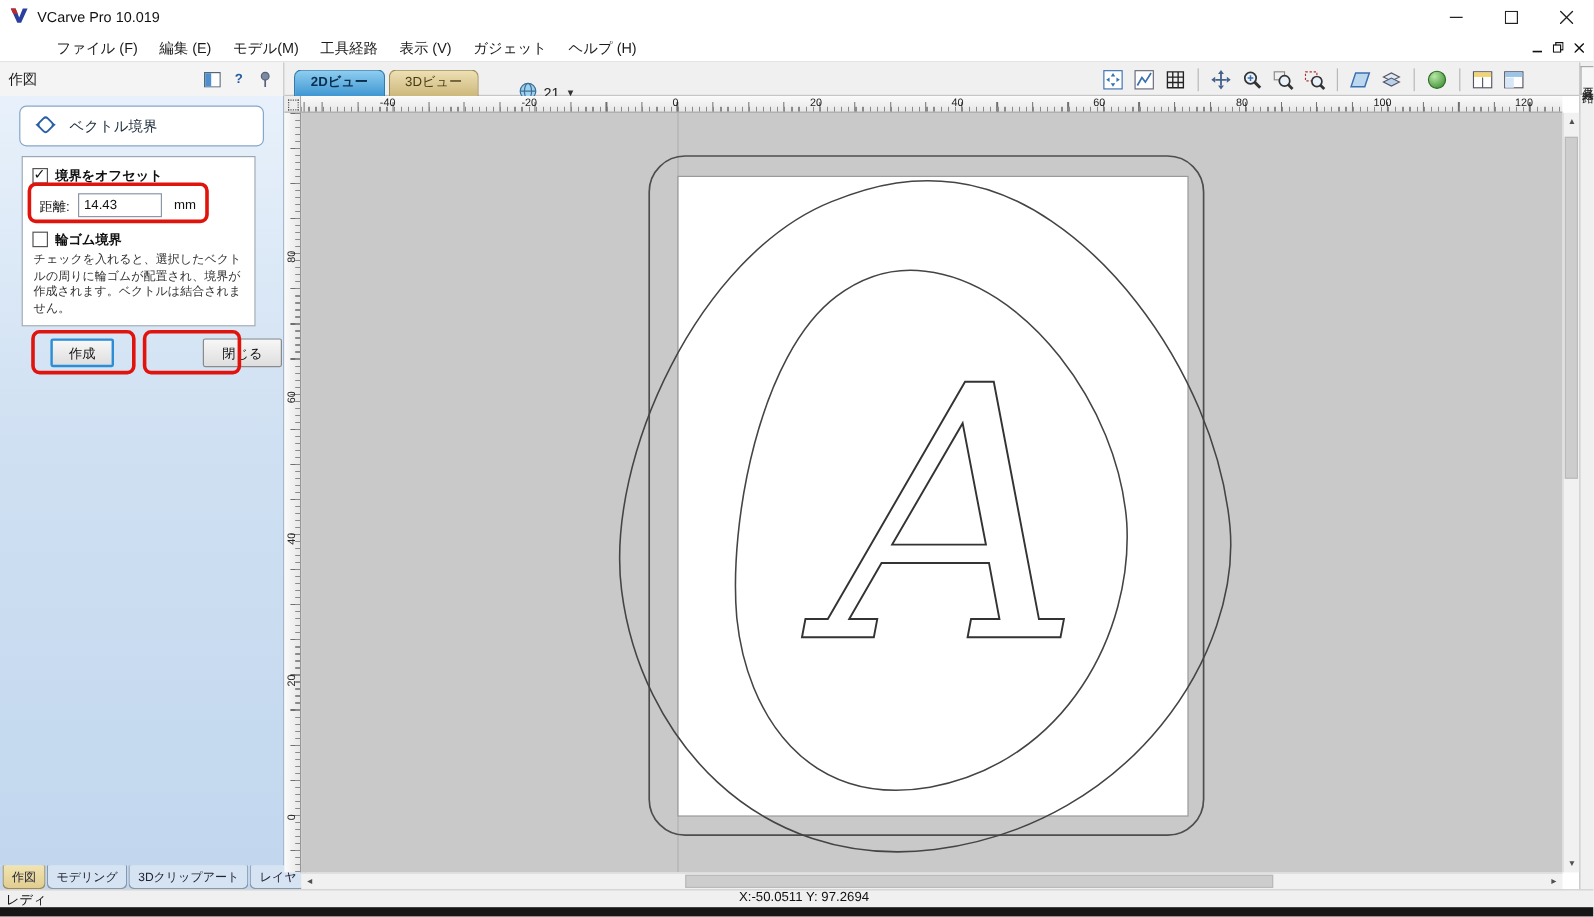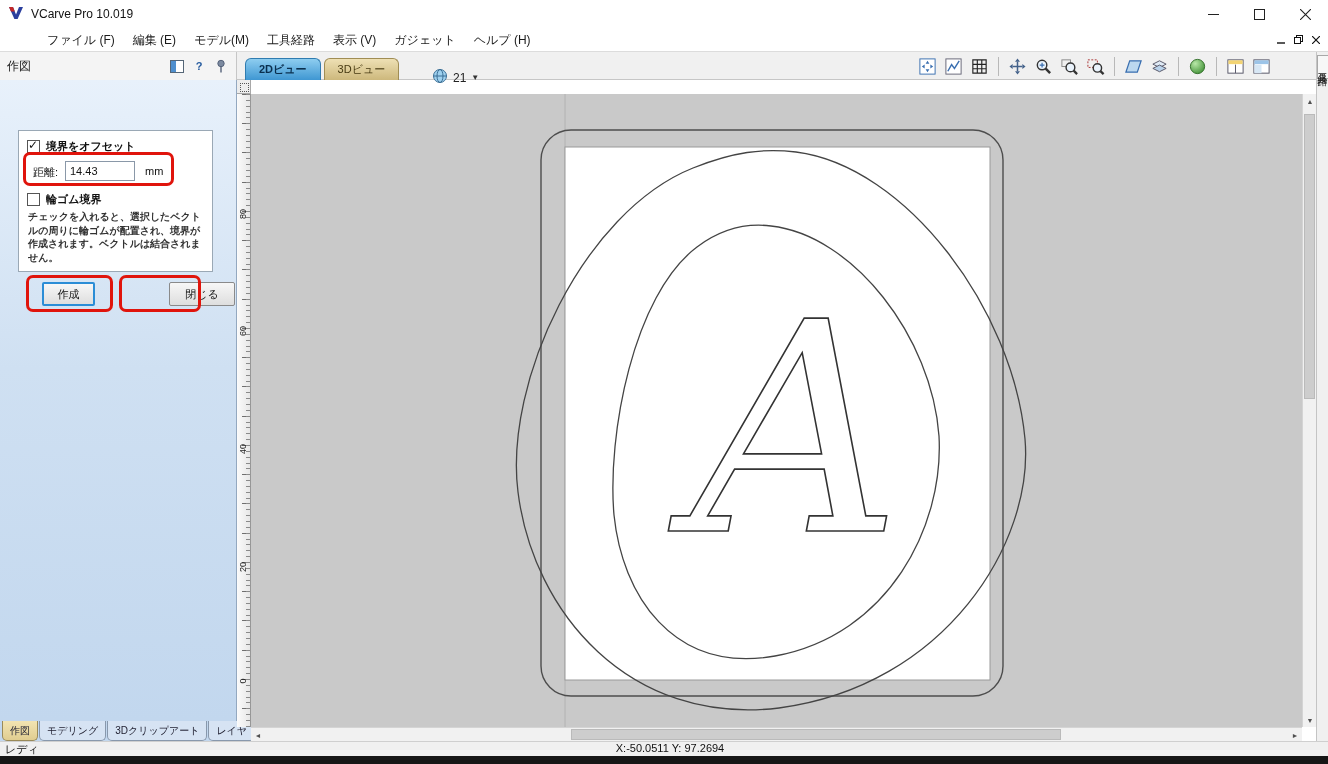--- a/index.html
+++ b/index.html
@@ -300,6 +300,17 @@
 
   <div class="corner-box"></div>
 
+  <div class="h-ruler">
+    <span class="hlab" style="left:72px">-40</span>
+    <span class="hlab" style="left:190px">-20</span>
+    <span class="hlab" style="left:312px">0</span>
+    <span class="hlab" style="left:429px">20</span>
+    <span class="hlab" style="left:547px">40</span>
+    <span class="hlab" style="left:665px">60</span>
+    <span class="hlab" style="left:784px">80</span>
+    <span class="hlab" style="left:901px">100</span>
+    <span class="hlab" style="left:1019px">120</span>
+  </div>
 
   <div class="v-ruler">
     <span class="vlab" style="top:115px">80</span>

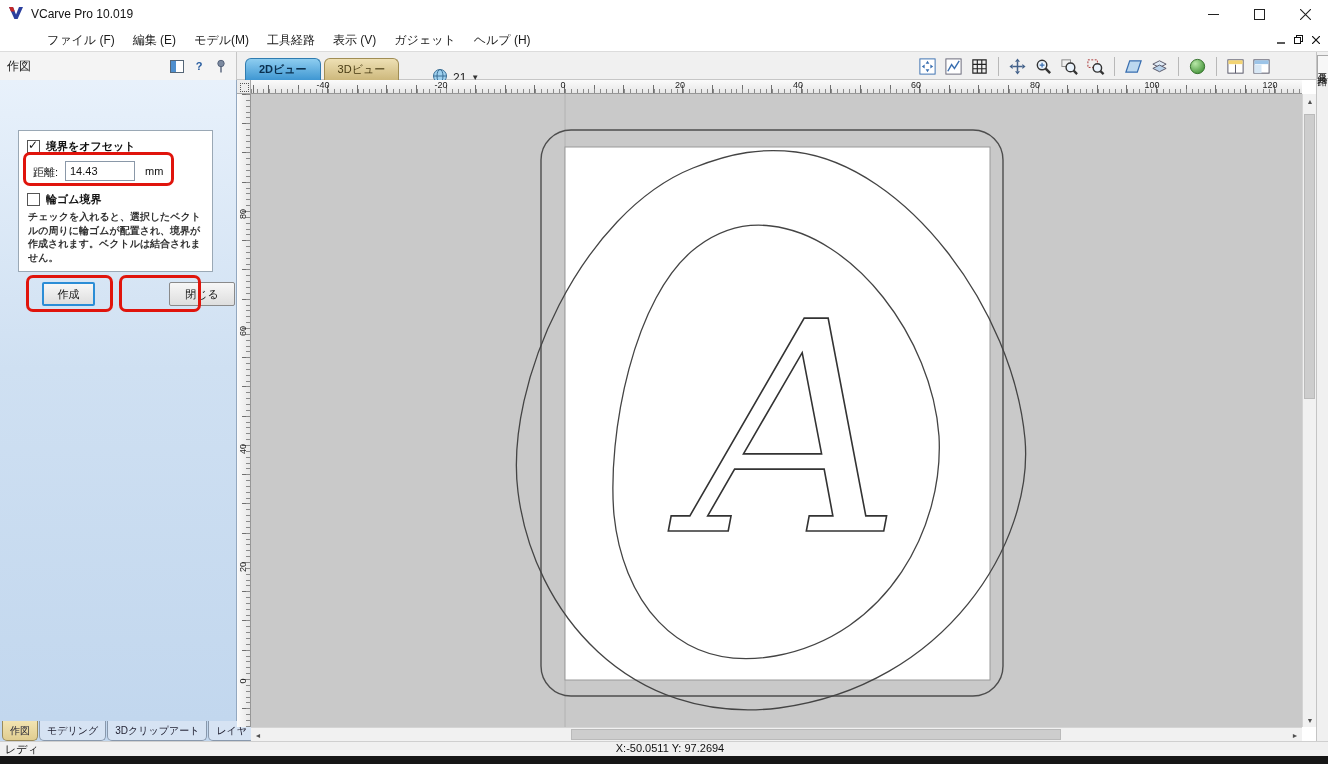--- a/index.html
+++ b/index.html
@@ -267,6 +267,16 @@
   </div>
 
   <div class="left-panel">
+    <div class="panel-card">
+      <span>
+        <svg width="22" height="22" viewBox="0 0 22 22">
+          <rect x="6" y="6" width="10" height="10" rx="2.5" fill="#fff" stroke="#2a5fa8" stroke-width="1.6" transform="rotate(45 11 11)"></rect>
+          <path d="M2.5 11 l3.2 -2.2 v4.4 Z" fill="#2a5fa8"></path>
+          <path d="M19.5 11 l-3.2 -2.2 v4.4 Z" fill="#2a5fa8"></path>
+        </svg>
+      </span>
+      <span class="card-title">ベクトル境界</span>
+    </div>
 
     <div class="options-box">
       <div class="opt-row" style="left:8px; top:8px;">

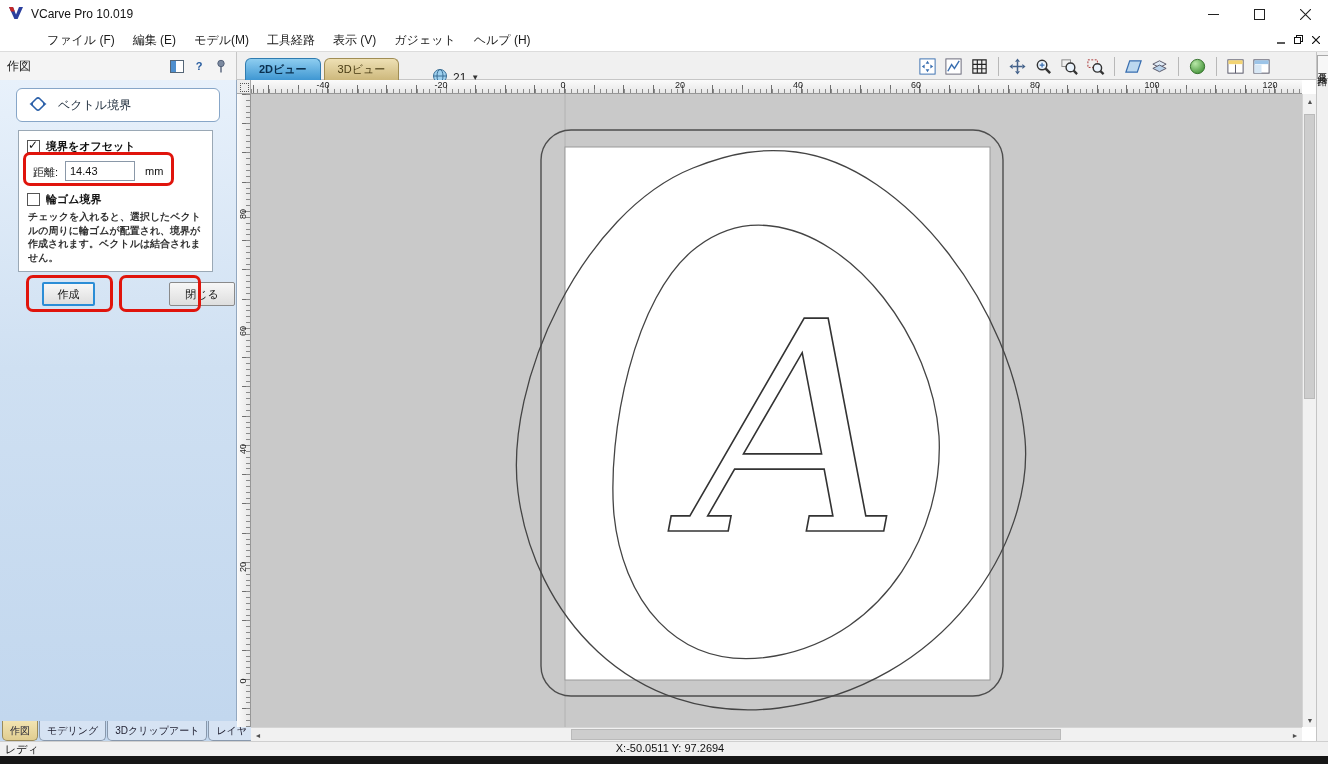--- a/index.html
+++ b/index.html
@@ -50,7 +50,7 @@
   .dist-label { position:absolute; left:14px; top:34px; font-size:11px; color:#111; }
   .dist-input { position:absolute; left:46px; top:30px; width:70px; height:20px; border:1px solid #8a98a8; font-size:11px; padding:0 4px; font-family:inherit; color:#111; }
   .dist-unit { position:absolute; left:126px; top:34px; font-size:11px; color:#111; }
-  .opt-desc { position:absolute; left:9px; top:79px; width:179px; font-size:10px; line-height:13.5px; color:#333;font-weight:bold; }
+  .opt-desc { position:absolute; left:9px; top:79px; width:179px; font-size:10px; line-height:13.5px; color:#333; }
   .btn { position:absolute; height:24px; font-size:11px; color:#111; background:linear-gradient(#f7f7f7,#dedede); display:flex; align-items:center; justify-content:center; border:1px solid #8a8a8a; border-radius:2px; cursor:default; }
   .btn.primary { border:2px solid #2b8dd6; }
   .annot { position:absolute; border:3px solid #e0140c; border-radius:7px; pointer-events:none; z-index:6; }

